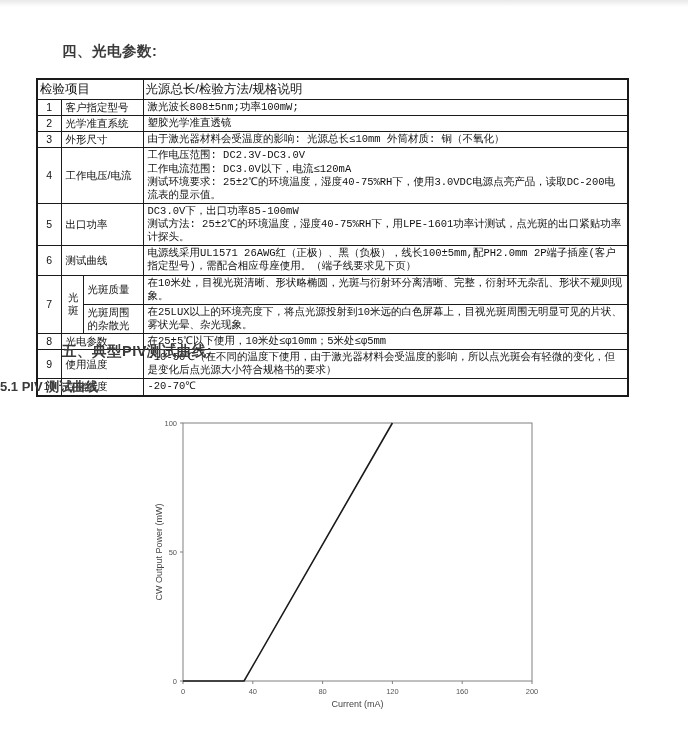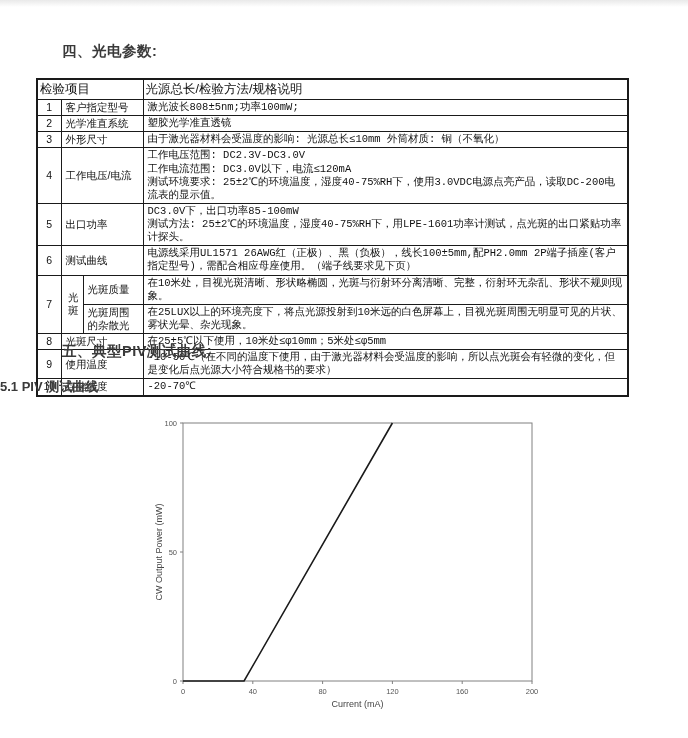--- a/index.html
+++ b/index.html
@@ -96,7 +96,7 @@
   </tr>
   <tr>
     <td class="c-no">8</td>
-    <td class="c-item" colspan="2">光斑尺寸</td>
+    <td class="c-item" colspan="2">光电参数</td>
     <td class="c-desc">在25±5℃以下使用，10米处≤φ10mm；5米处≤φ5mm</td>
   </tr>
   <tr>

